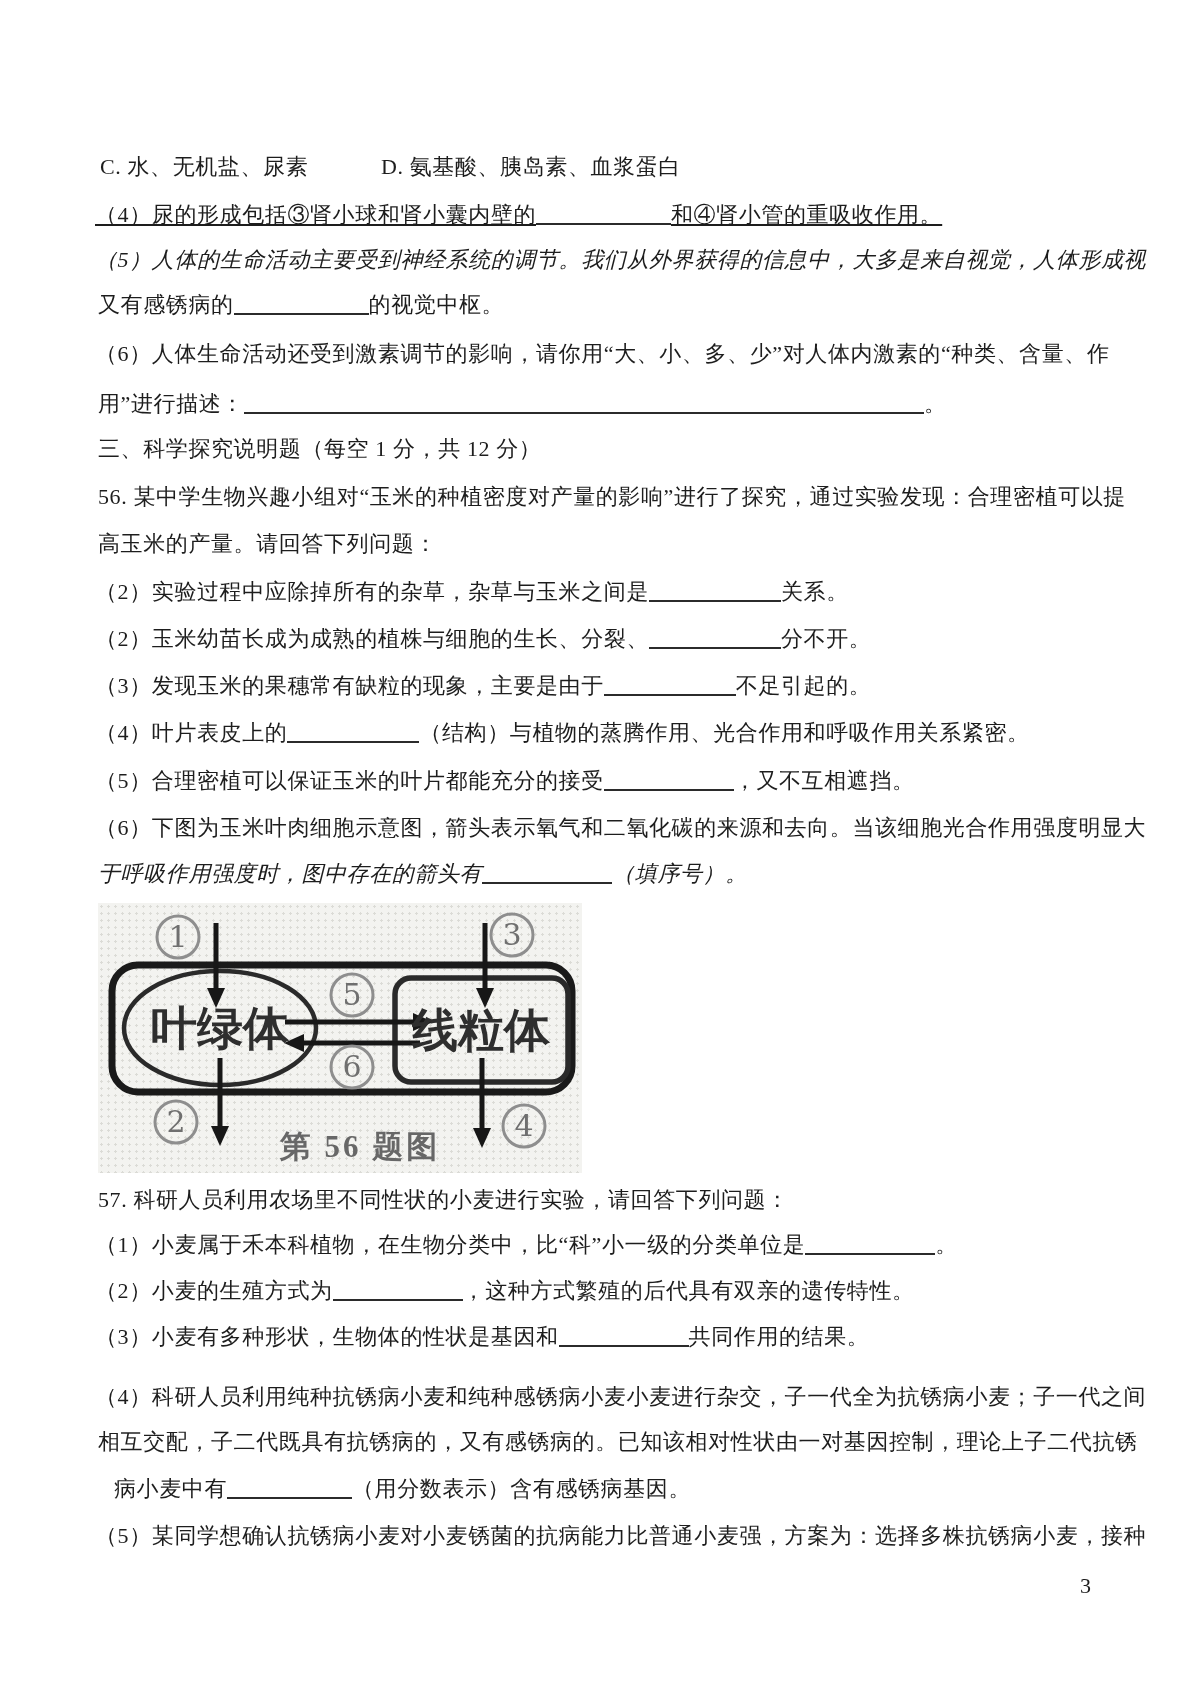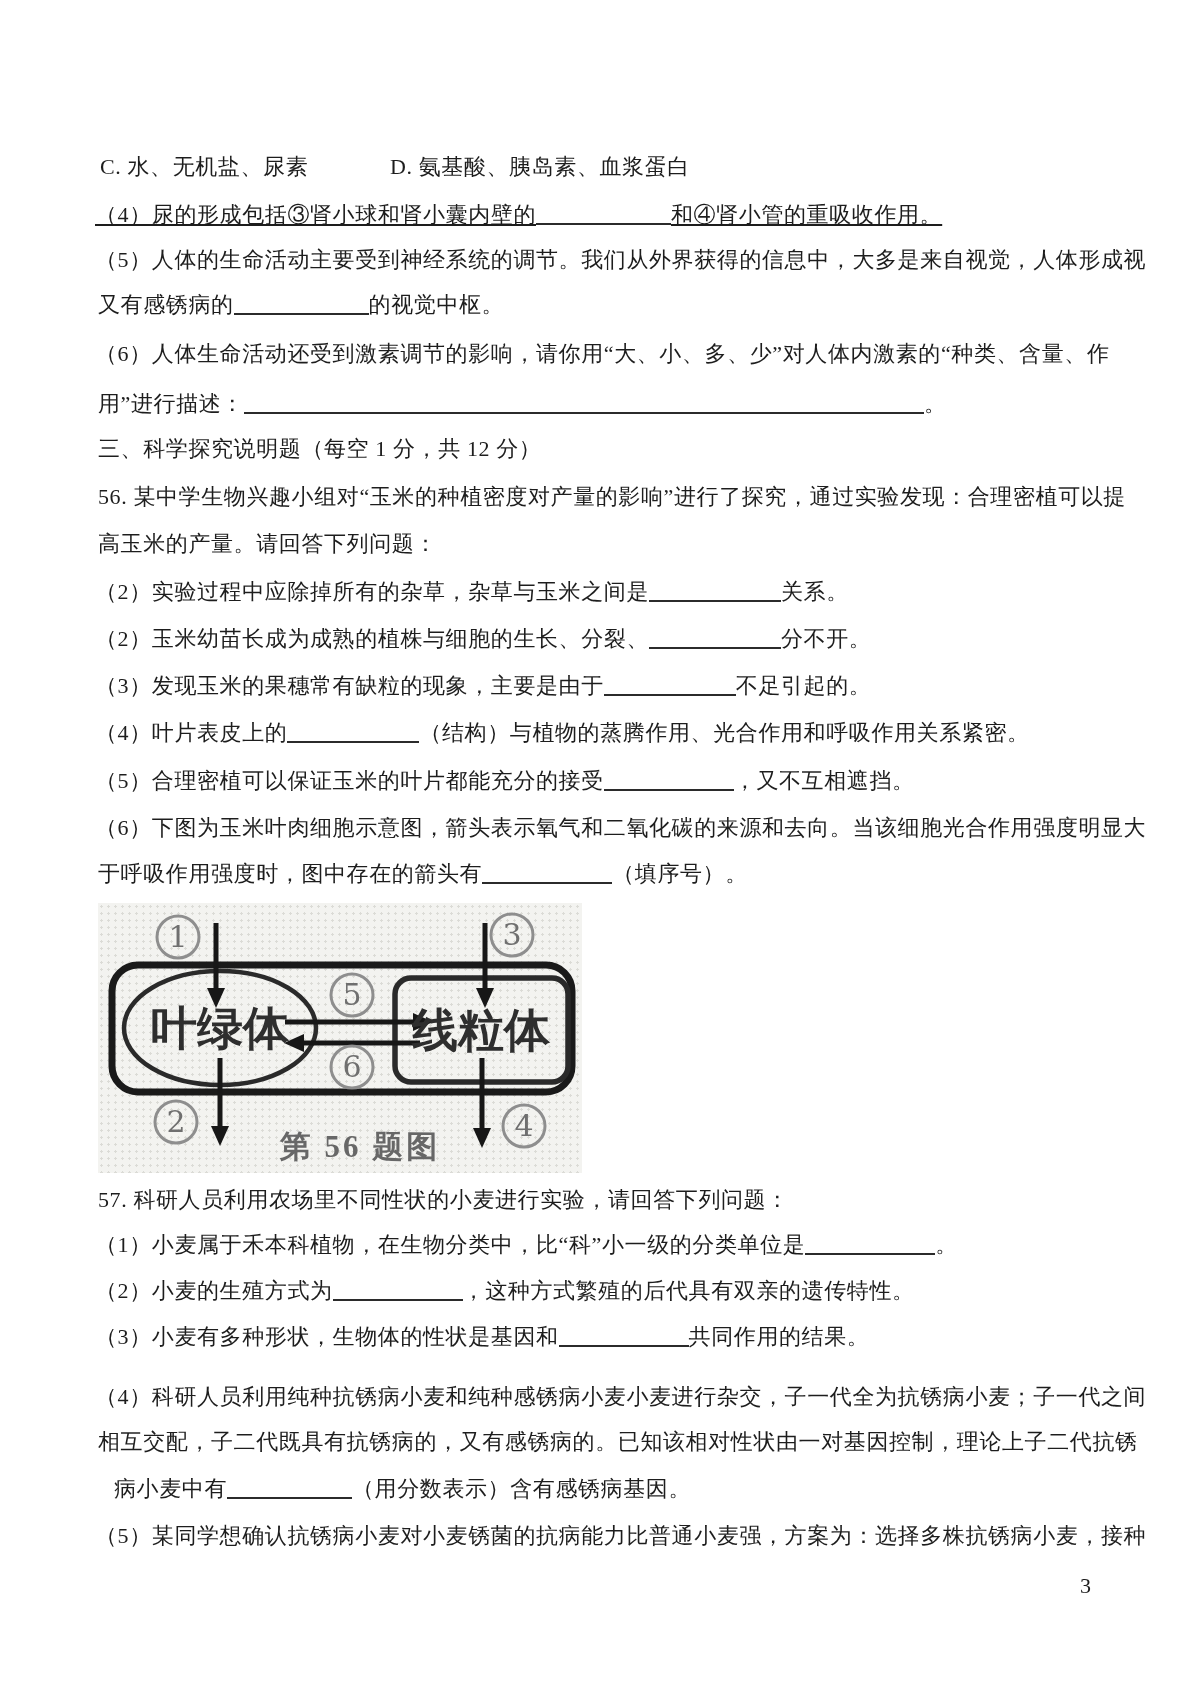--- a/index.html
+++ b/index.html
@@ -65,7 +65,7 @@
 
   <div id="lines-container">
       <div class="line" style="top: 152px; left: 100px;"><span>C. 水、无机盐、尿素</span></div>
-      <div class="line" style="top: 152px; left: 381px; margin-left: 9px;"><span>D. 氨基酸、胰岛素、血浆蛋白</span></div>
+      <div class="line" style="top: 152px; left: 381px;"><span>D. 氨基酸、胰岛素、血浆蛋白</span></div>
       <div class="line" style="top: 200px; left: 95px; text-decoration: underline;"><span>（4）尿的形成包括③肾小球和肾小囊内壁的</span><span class="blank" style="width: 135px;"></span><span>和④肾小管的重吸收作用。</span></div>
       <div class="line" style="top: 245px; left: 95px;"><span>（5）人体的生命活动主要受到神经系统的调节。我们从外界获得的信息中，大多是来自视觉，人体形成视</span></div>
       <div class="line" style="top: 290px; left: 98px;"><span>又有感锈病的</span><span class="blank" style="width: 135px;"></span><span>的视觉中枢。</span></div>

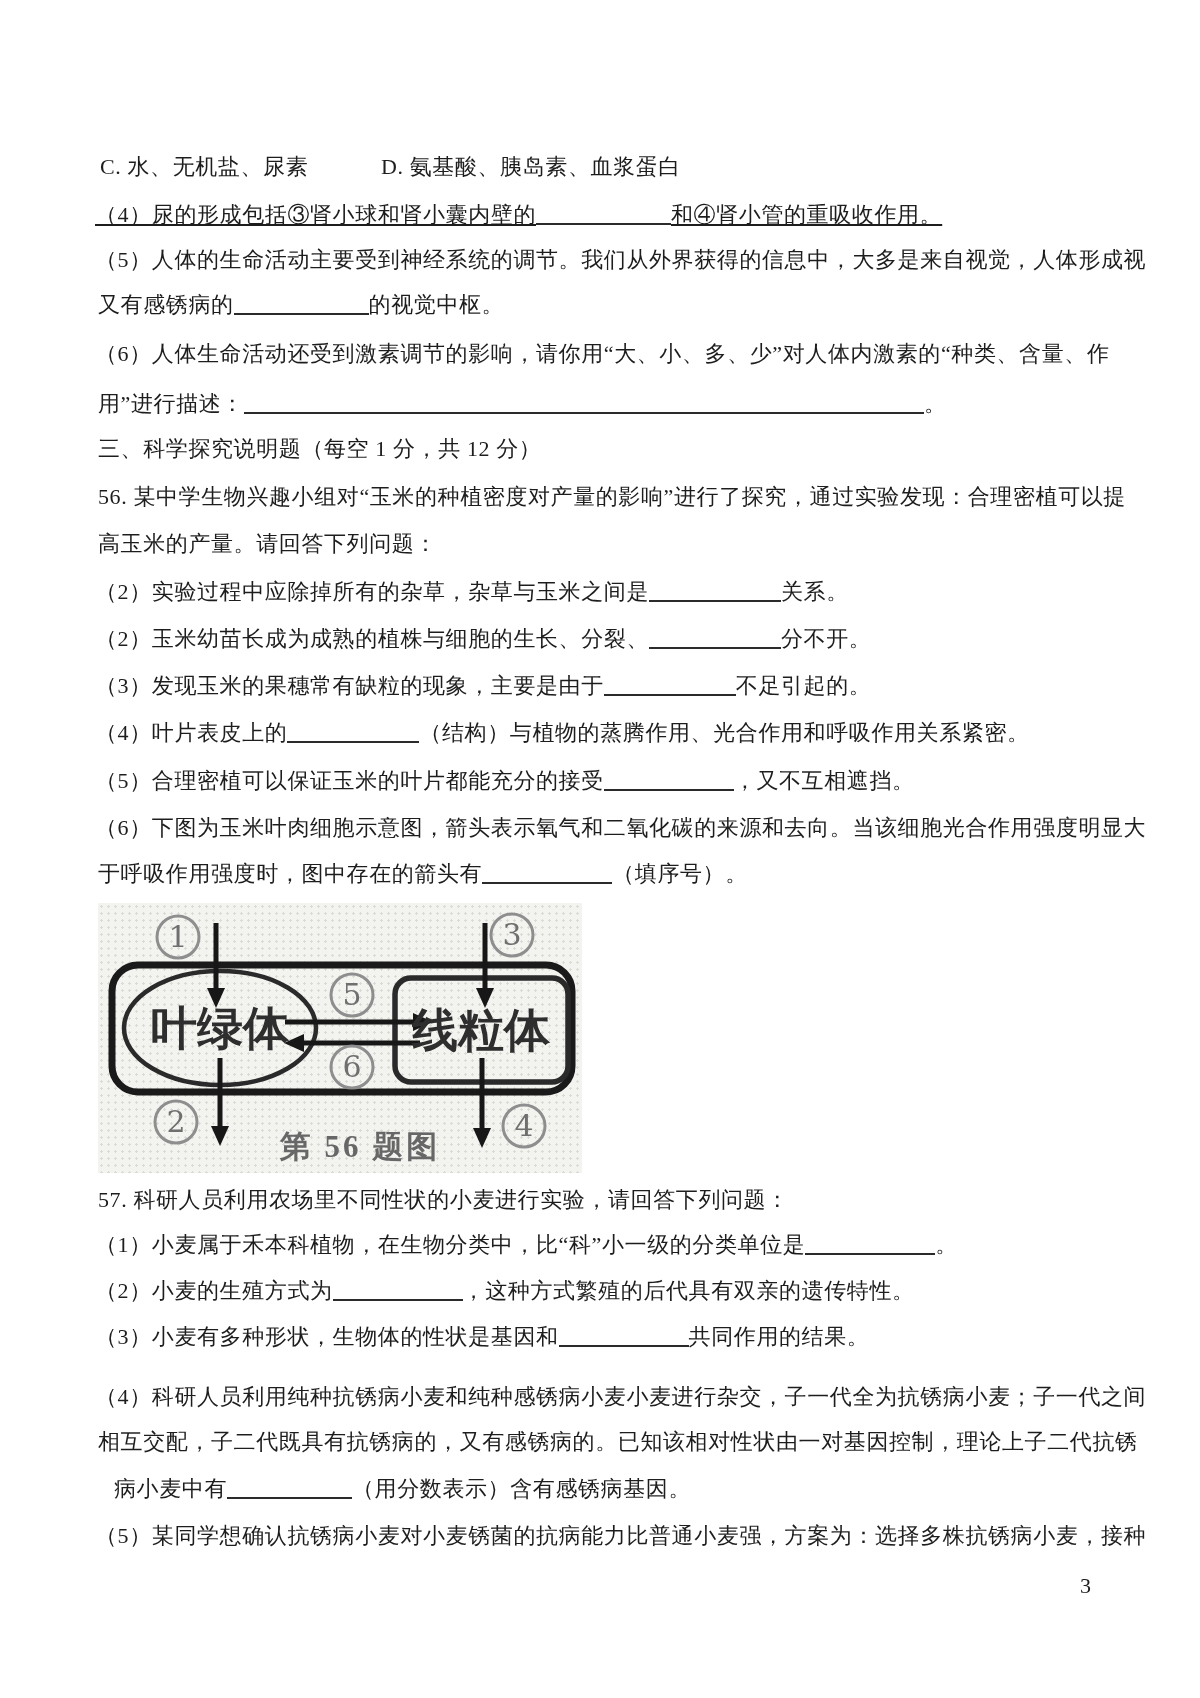--- a/index.html
+++ b/index.html
@@ -67,7 +67,7 @@
       <div class="line" style="top: 152px; left: 100px;"><span>C. 水、无机盐、尿素</span></div>
       <div class="line" style="top: 152px; left: 381px;"><span>D. 氨基酸、胰岛素、血浆蛋白</span></div>
       <div class="line" style="top: 200px; left: 95px; text-decoration: underline;"><span>（4）尿的形成包括③肾小球和肾小囊内壁的</span><span class="blank" style="width: 135px;"></span><span>和④肾小管的重吸收作用。</span></div>
-      <div class="line" style="top: 245px; left: 95px;"><span>（5）人体的生命活动主要受到神经系统的调节。我们从外界获得的信息中，大多是来自视觉，人体形成视</span></div>
+      <div class="line" style="top: 245px; left: 95px; font-style: italic;"><span>（5）人体的生命活动主要受到神经系统的调节。我们从外界获得的信息中，大多是来自视觉，人体形成视</span></div>
       <div class="line" style="top: 290px; left: 98px;"><span>又有感锈病的</span><span class="blank" style="width: 135px;"></span><span>的视觉中枢。</span></div>
       <div class="line" style="top: 339px; left: 95px;"><span>（6）人体生命活动还受到激素调节的影响，请你用“大、小、多、少”对人体内激素的“种类、含量、作</span></div>
       <div class="line" style="top: 389px; left: 98px;"><span>用”进行描述：</span><span class="blank" style="width: 680px;"></span><span>。</span></div>

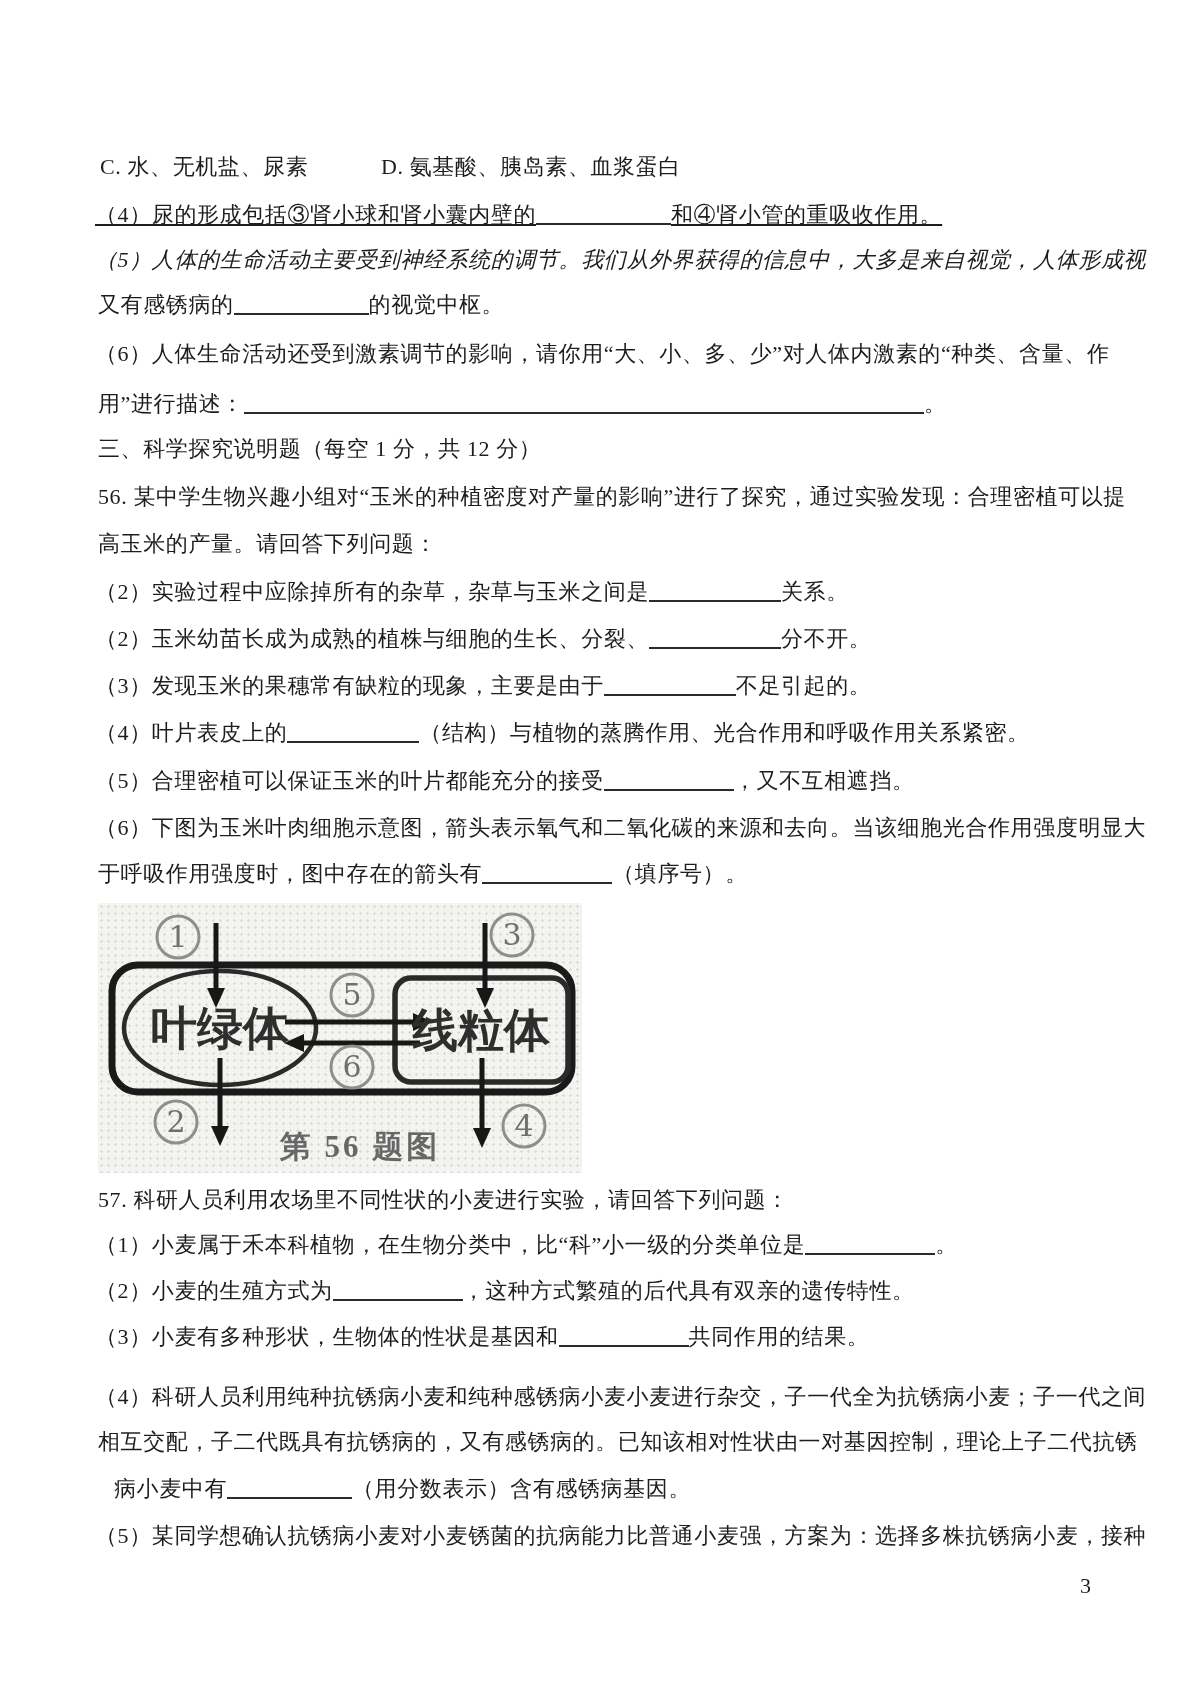--- a/index.html
+++ b/index.html
@@ -80,7 +80,7 @@
       <div class="line" style="top: 718px; left: 95px;"><span>（4）叶片表皮上的</span><span class="blank" style="width: 132px;"></span><span>（结构）与植物的蒸腾作用、光合作用和呼吸作用关系紧密。</span></div>
       <div class="line" style="top: 766px; left: 95px;"><span>（5）合理密植可以保证玉米的叶片都能充分的接受</span><span class="blank" style="width: 130px;"></span><span>，又不互相遮挡。</span></div>
       <div class="line" style="top: 813px; left: 95px;"><span>（6）下图为玉米叶肉细胞示意图，箭头表示氧气和二氧化碳的来源和去向。当该细胞光合作用强度明显大</span></div>
-      <div class="line" style="top: 859px; left: 98px;"><span>于呼吸作用强度时，图中存在的箭头有</span><span class="blank" style="width: 130px;"></span><span>（填序号）。</span></div>
+      <div class="line" style="top: 859px; left: 98px; font-style: italic;"><span>于呼吸作用强度时，图中存在的箭头有</span><span class="blank" style="width: 130px;"></span><span>（填序号）。</span></div>
       <div class="line" style="top: 1185px; left: 98px;"><span>57. 科研人员利用农场里不同性状的小麦进行实验，请回答下列问题：</span></div>
       <div class="line" style="top: 1230px; left: 95px;"><span>（1）小麦属于禾本科植物，在生物分类中，比“科”小一级的分类单位是</span><span class="blank" style="width: 130px;"></span><span>。</span></div>
       <div class="line" style="top: 1276px; left: 95px;"><span>（2）小麦的生殖方式为</span><span class="blank" style="width: 130px;"></span><span>，这种方式繁殖的后代具有双亲的遗传特性。</span></div>

